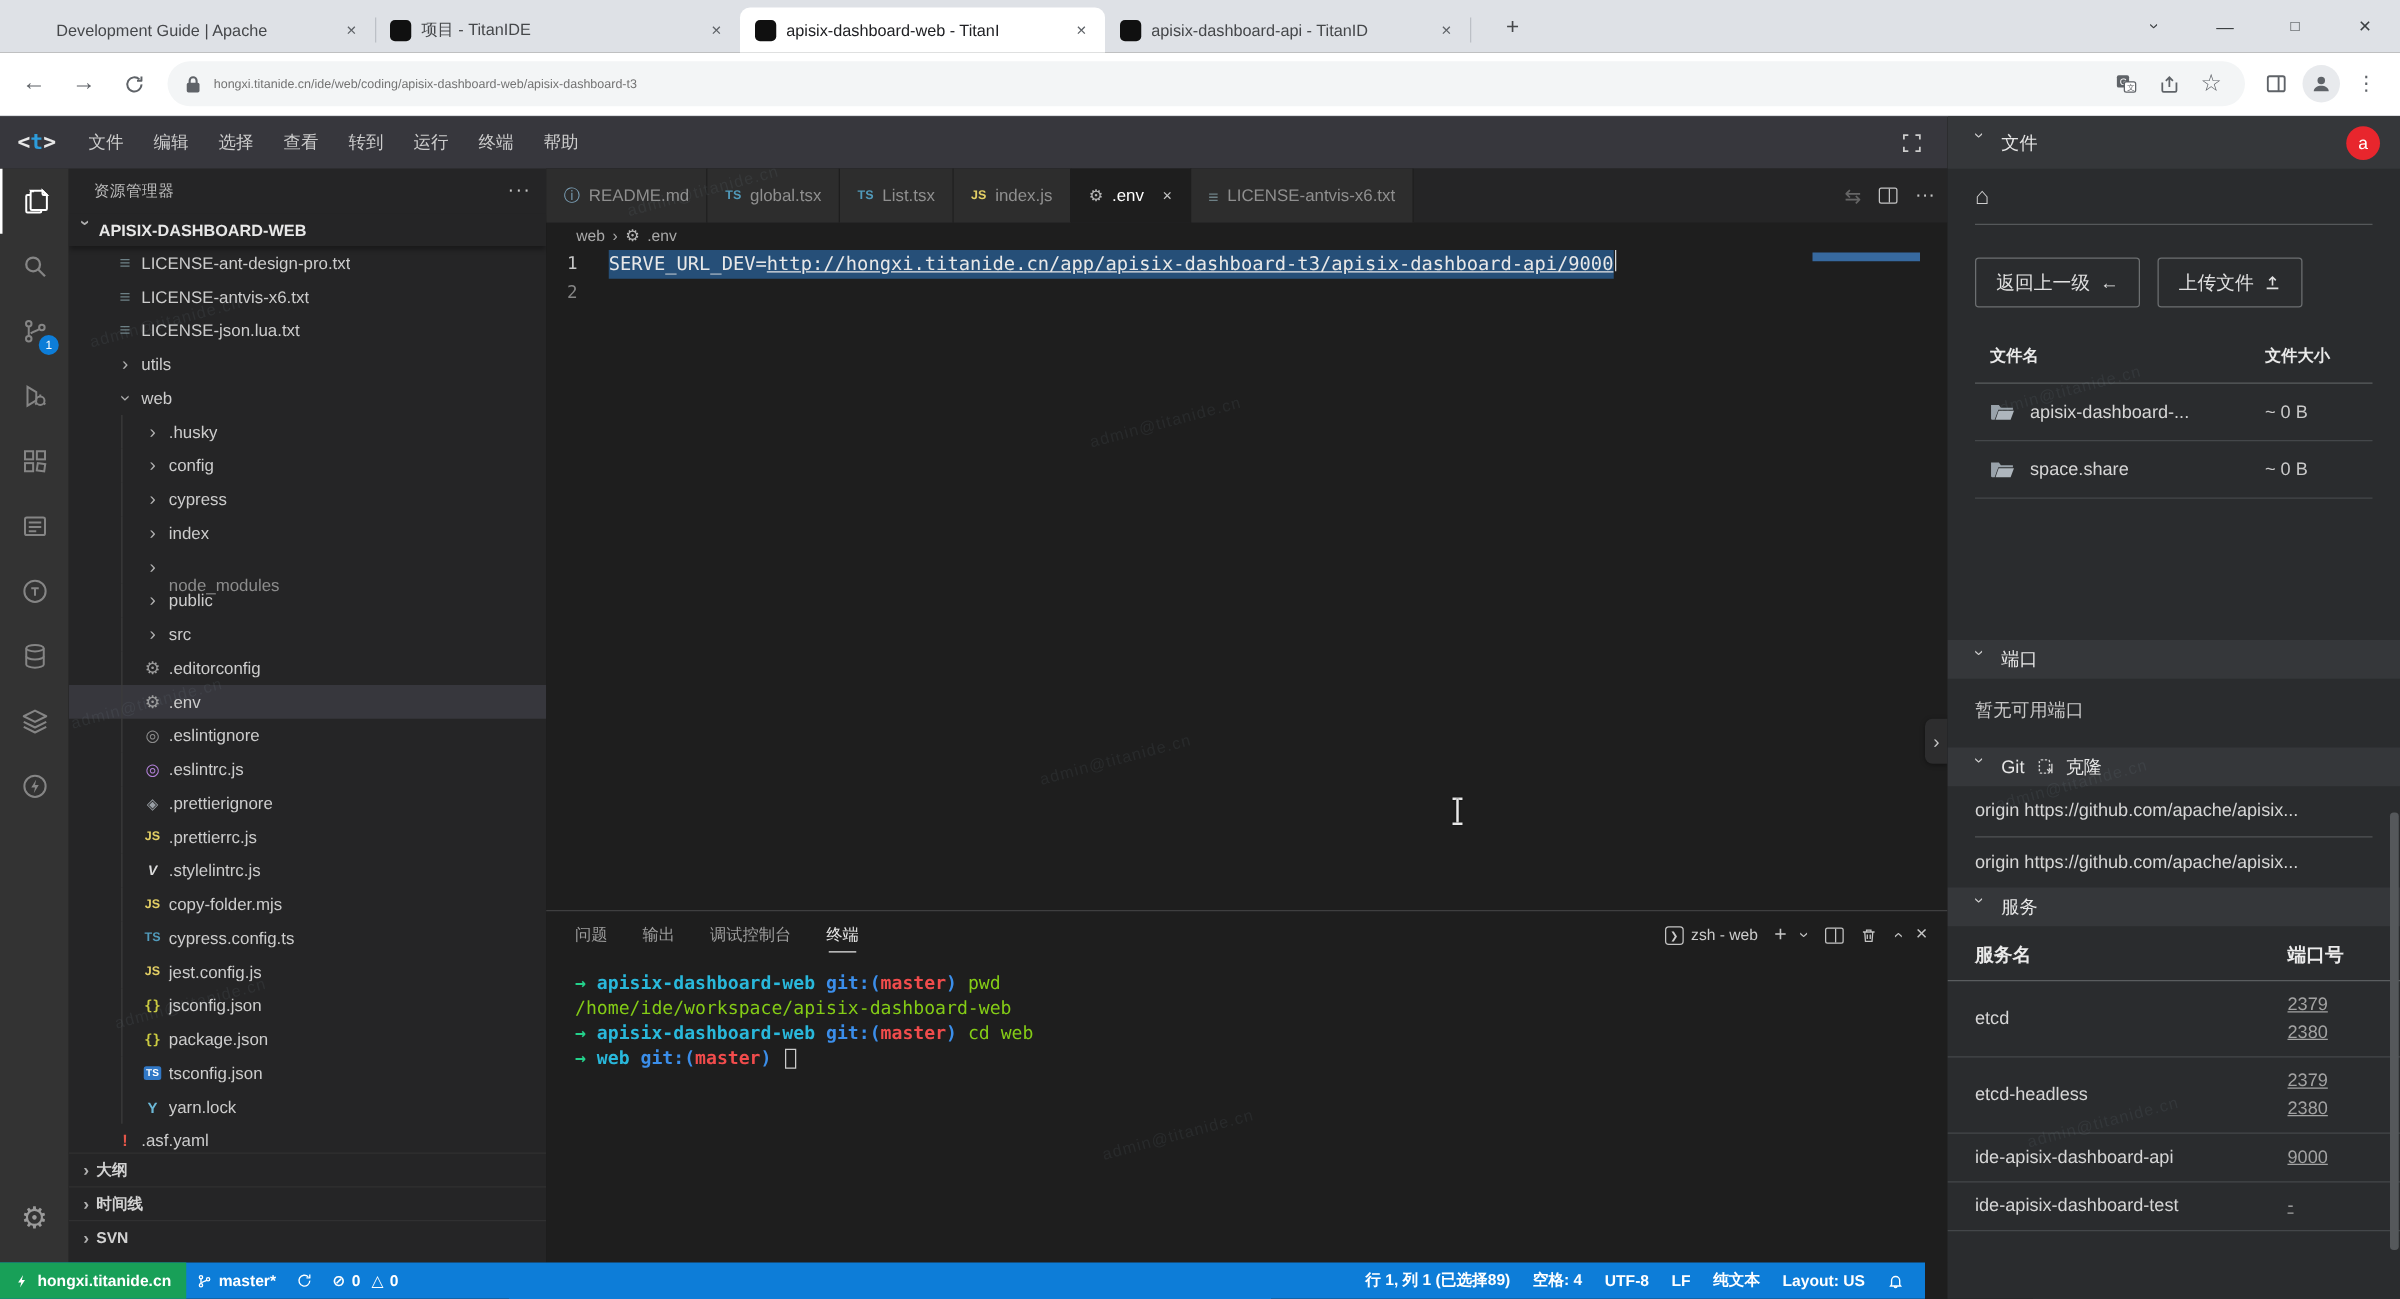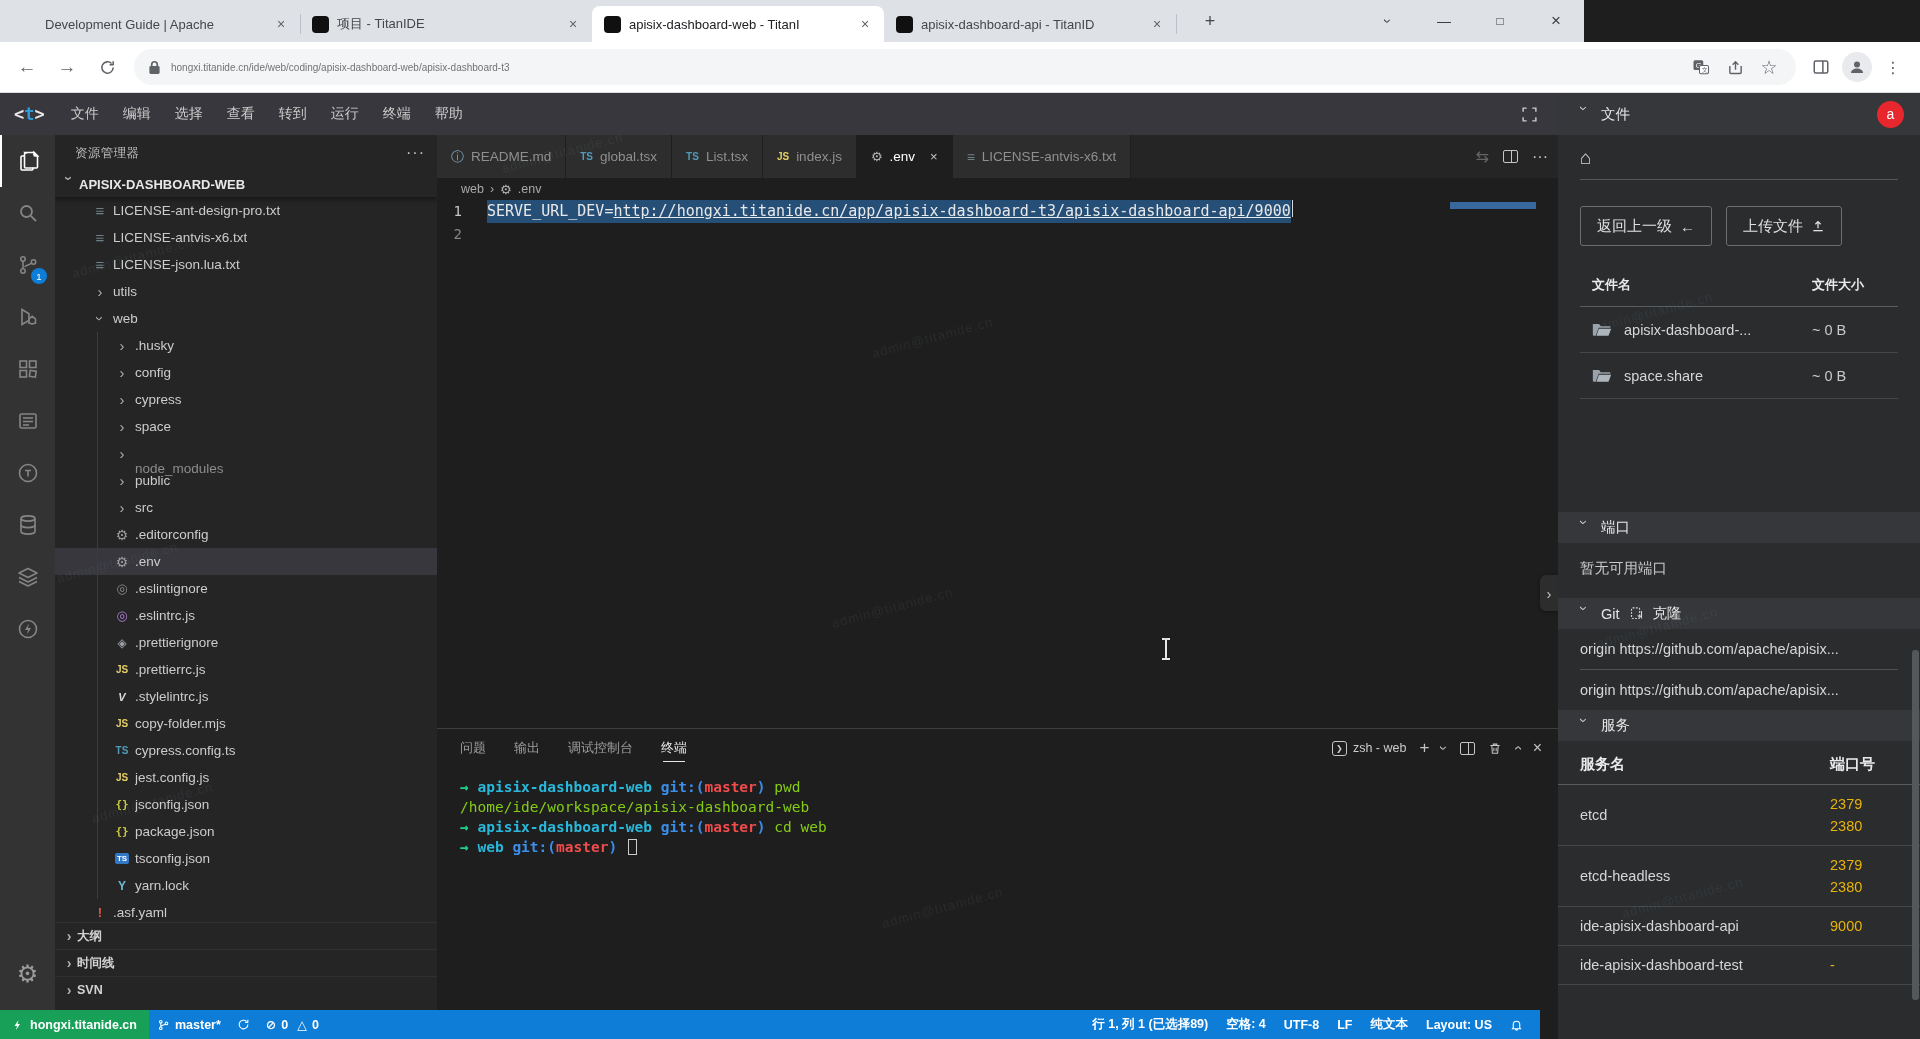--- a/index.html
+++ b/index.html
@@ -9,7 +9,7 @@
   svg { display:block; }
 
   
-  #browser-tabs { position:absolute; left:0; top:0; width:1584px; height:42px; background:#dee1e6; }
+  #browser-tabs { position:absolute; left:0; top:0; width:1920px; height:42px; background:#dee1e6; }
   .btabs-row { position:absolute; left:8px; top:6px; height:36px; display:flex; align-items:stretch; }
   .btab { width:292px; display:flex; align-items:center; gap:8px; padding:0 10px 0 12px;
     border-radius:8px 8px 0 0; color:#45474a; font-size:13px; position:relative; }

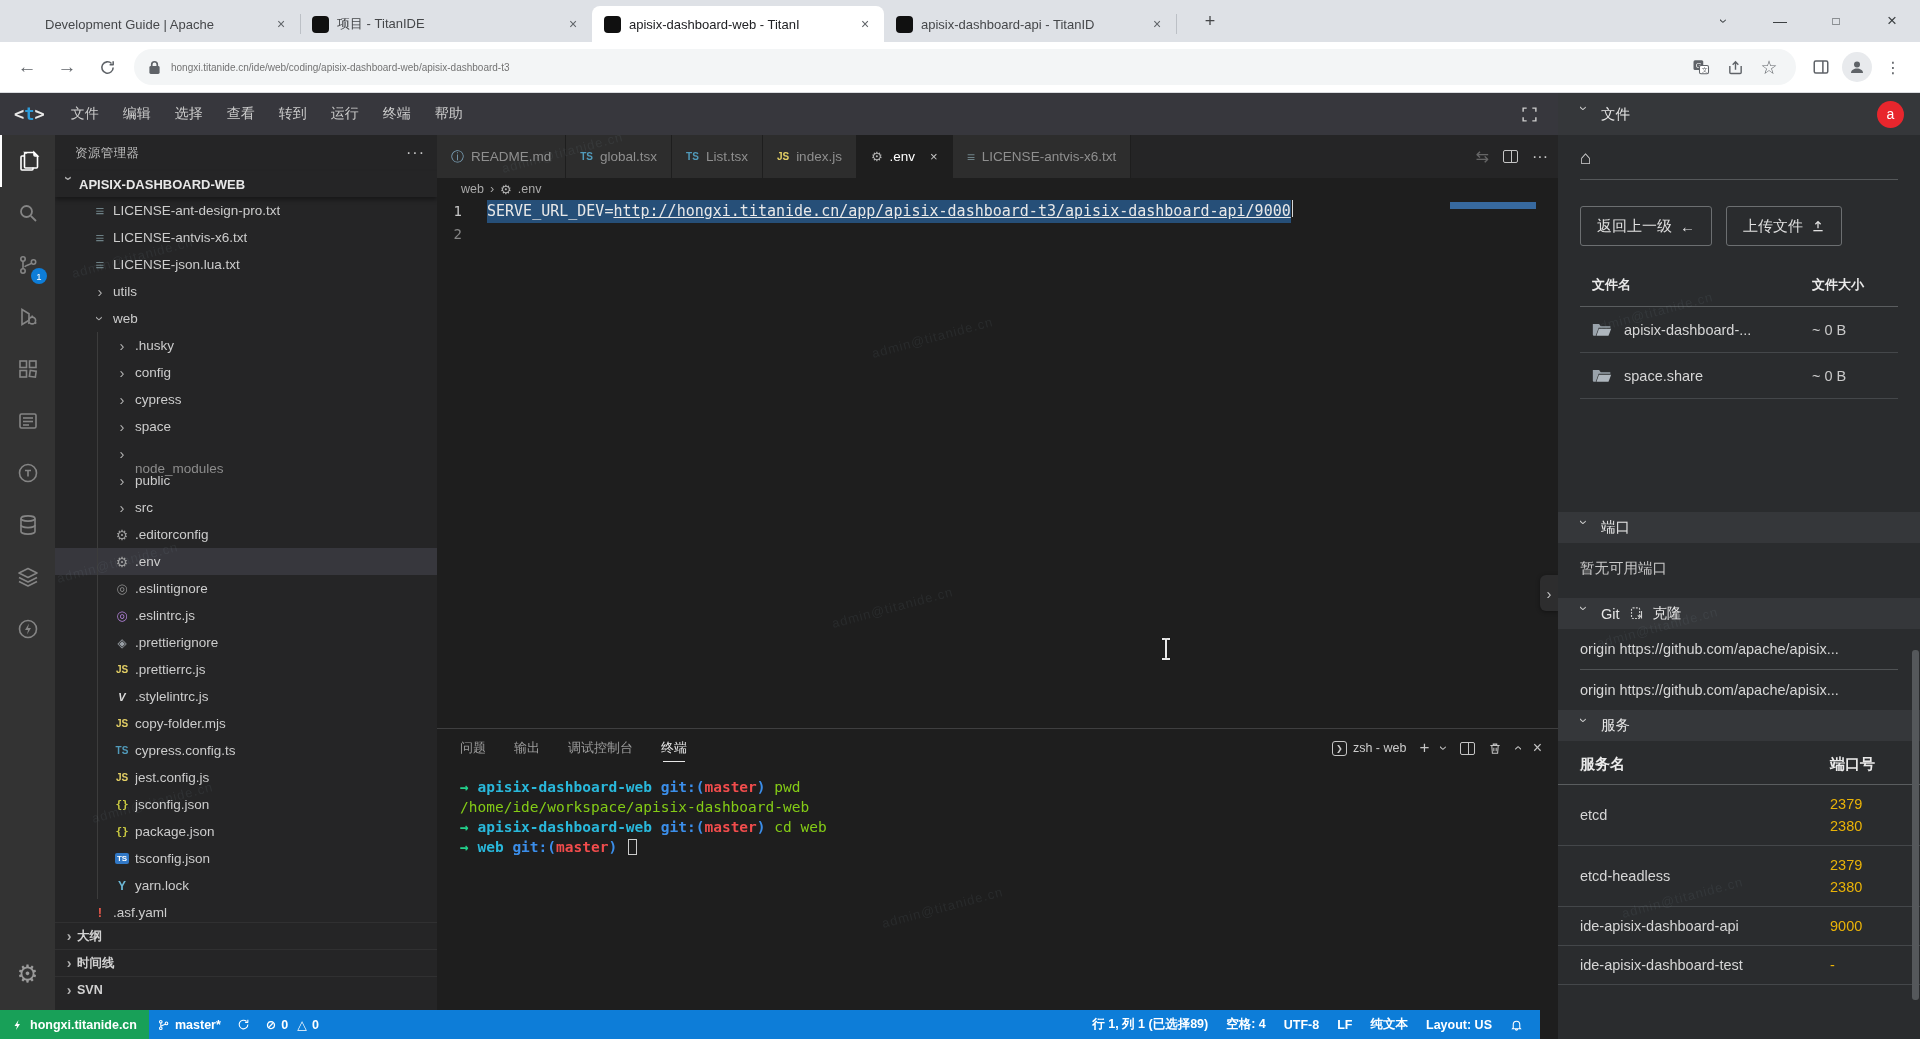--- a/index.html
+++ b/index.html
@@ -421,7 +421,7 @@
 
       <div class="trow d2">
         <span class="slot chev-c"></span>
-        <span class="tlabel">space</span>
+        <span class="tlabel">index</span>
       </div>
 
       <div class="trow d2 dim">

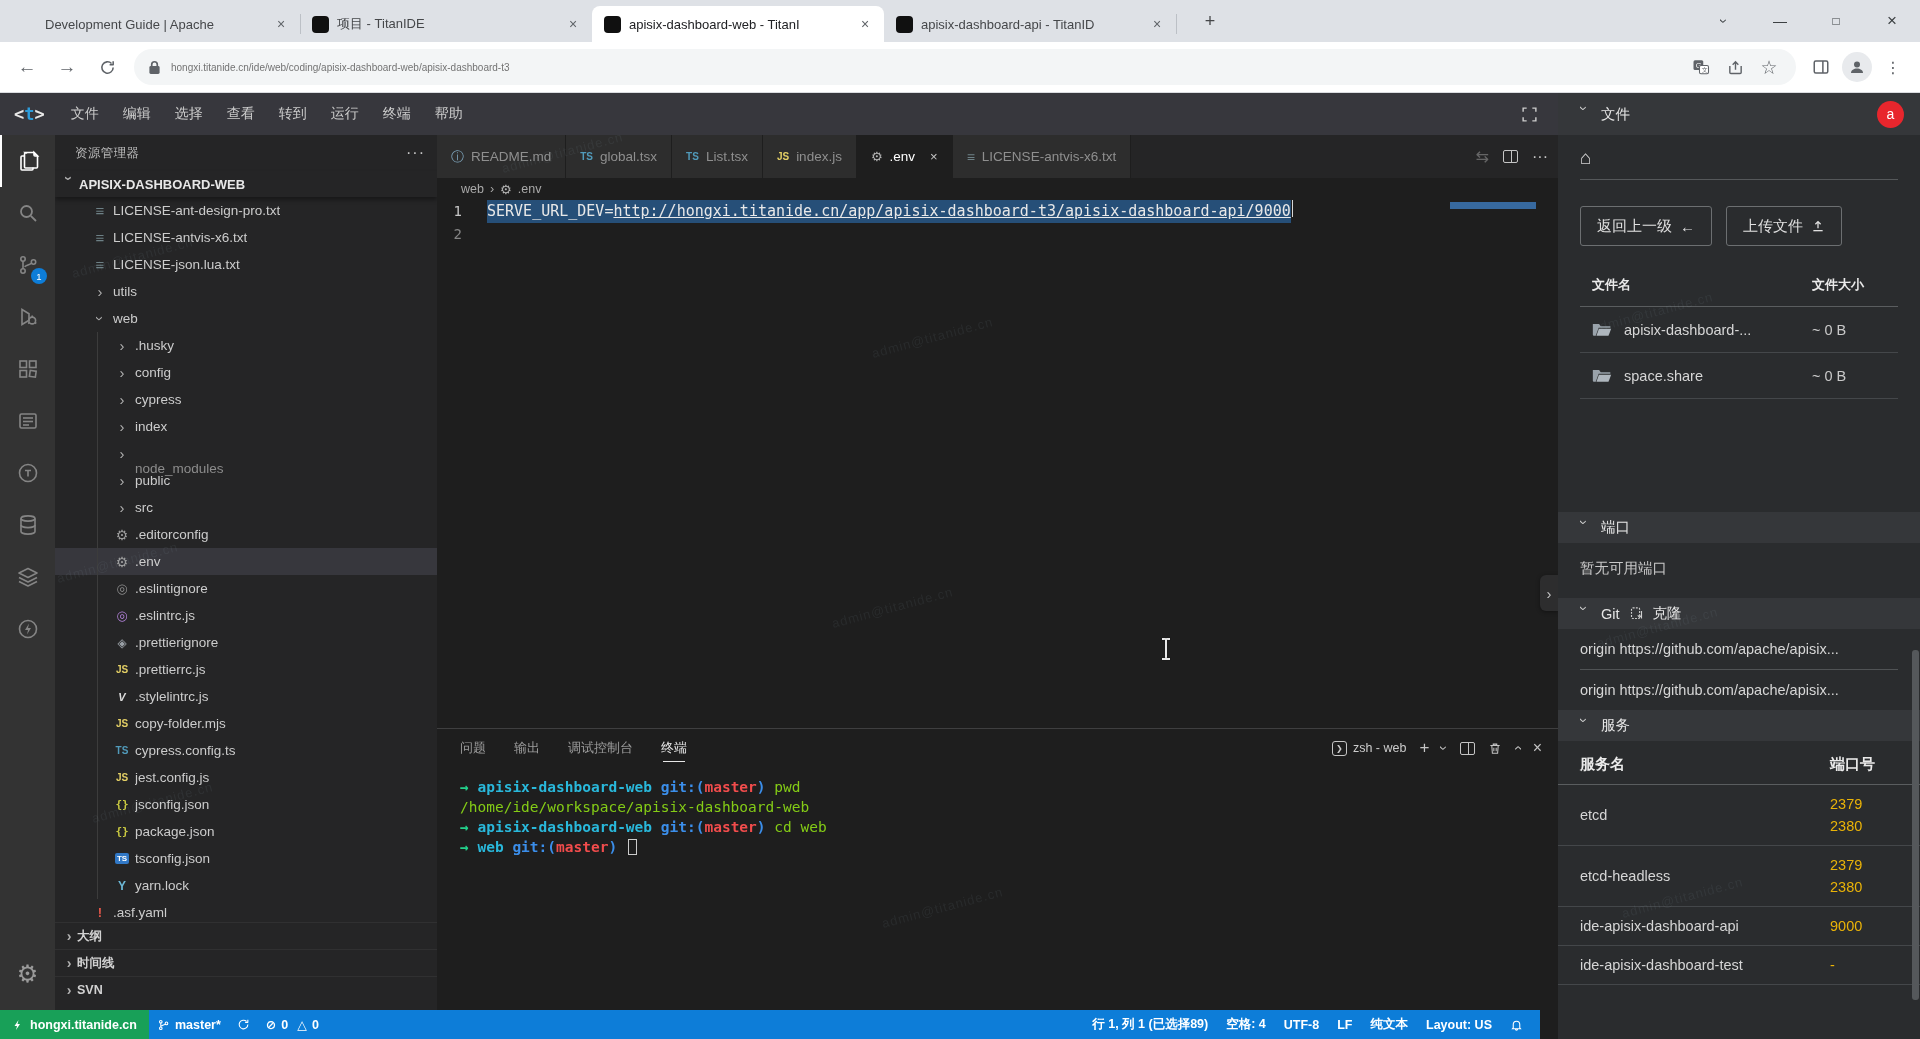--- a/index.html
+++ b/index.html
@@ -165,7 +165,7 @@
   .stable-head { display:flex; font-weight:bold; font-size:15px; color:#eaeaea; padding:14px 22px 10px; border-bottom:1px solid #5a5d5f; }
   .stable-head .c2 { margin-left:auto; width:68px; }
   .srow { display:flex; align-items:center; padding:8px 22px; border-bottom:1px solid #44474a; font-size:14.5px; color:#d6d6d6; }
-  .srow .ports { margin-left:auto; width:68px; white-space:pre-line; line-height:22px; color:#eab308; }
+  .srow .ports { margin-left:auto; width:68px; white-space:pre-line; line-height:22px; color:#a3a3a3;text-decoration:underline; }
   .rp-scrollthumb { position:absolute; right:1px; top:557px; width:7px; height:350px; background:#55585b; border-radius:3px; }
 
   

